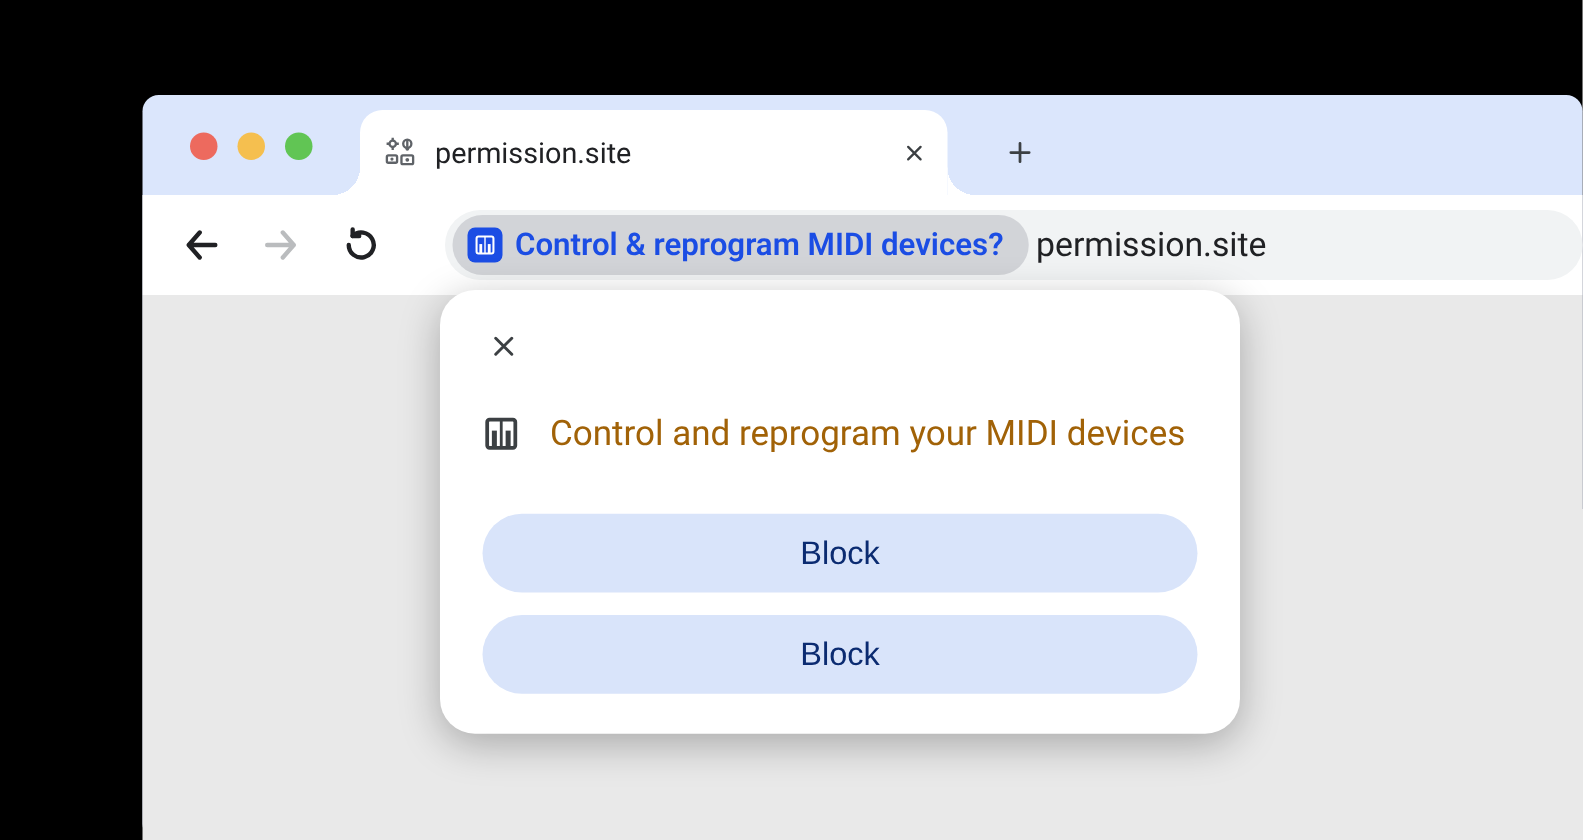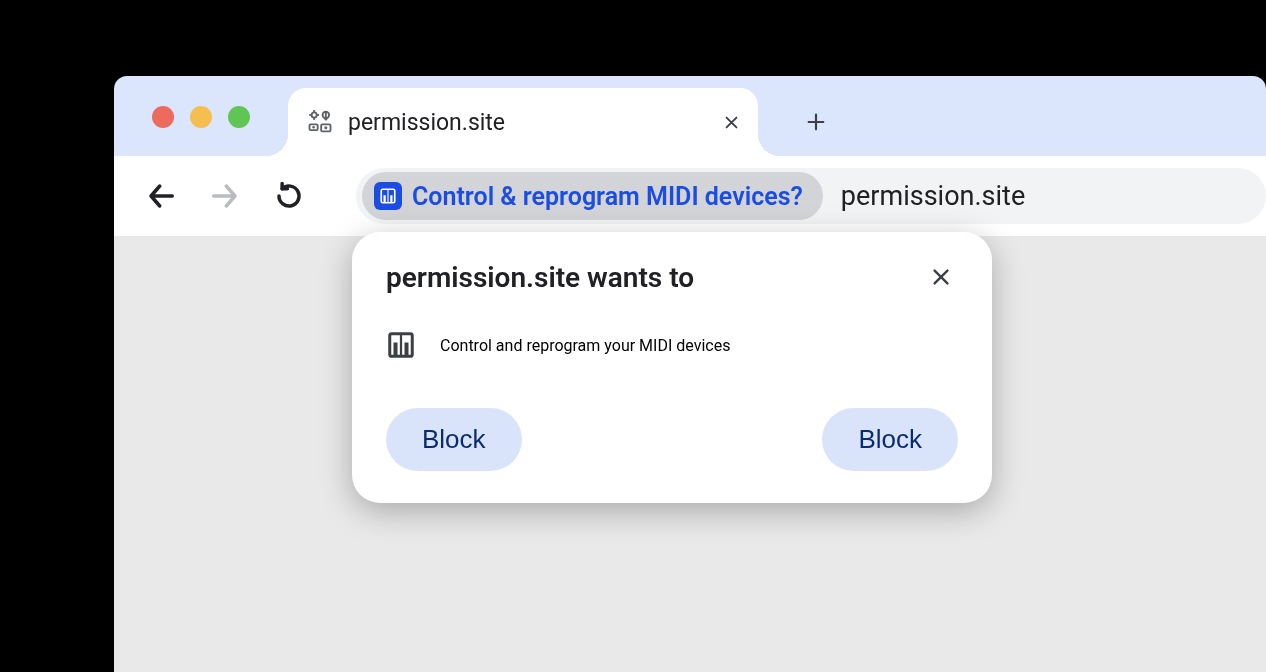--- a/index.html
+++ b/index.html
@@ -148,7 +148,7 @@
       height: 56px;
       border-radius: 28px;
       padding-left: 6px;
-      gap: 18px;
+      gap: 6px;
       flex: 1;
       margin-left: 22px;
     }

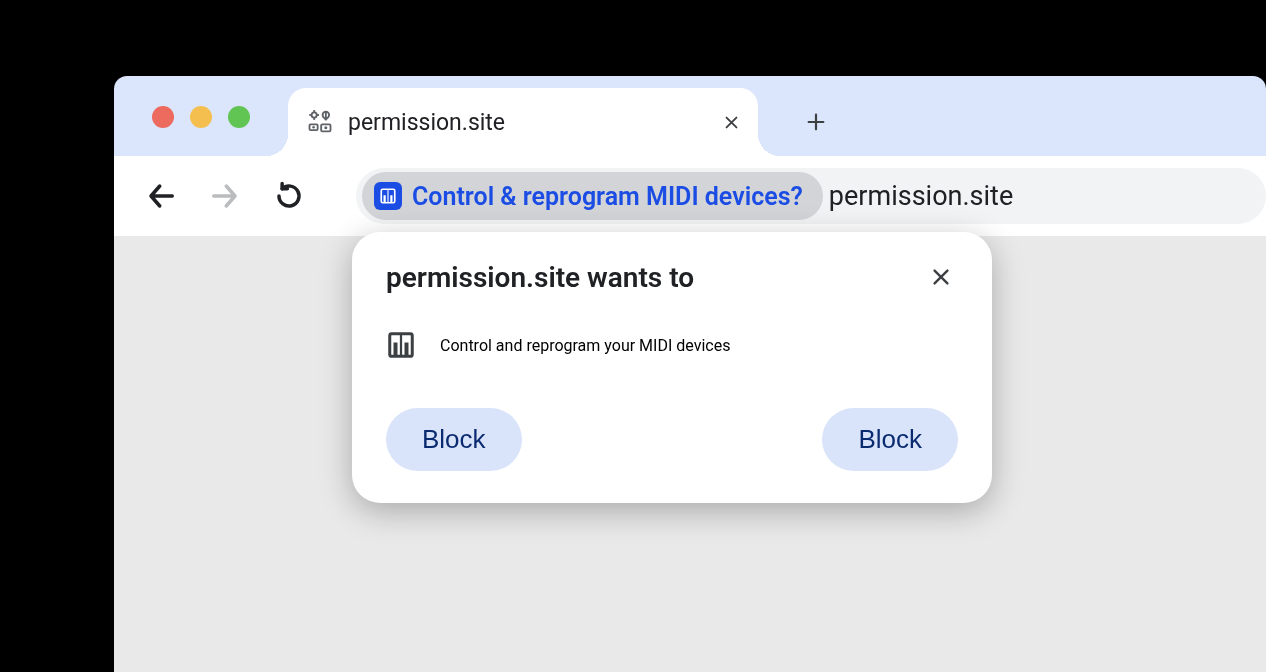--- a/index.html
+++ b/index.html
@@ -339,7 +339,6 @@
 
   <div class="permission-popup">
     <div class="popup-header">
-      <div class="popup-title">permission.site wants to</div>
       <div class="popup-close">
         <svg viewBox="0 0 24 24">
             <path d="M5 5 L19 19 M19 5 L5 19" stroke="currentColor" stroke-width="2.6" stroke-linecap="round"></path>

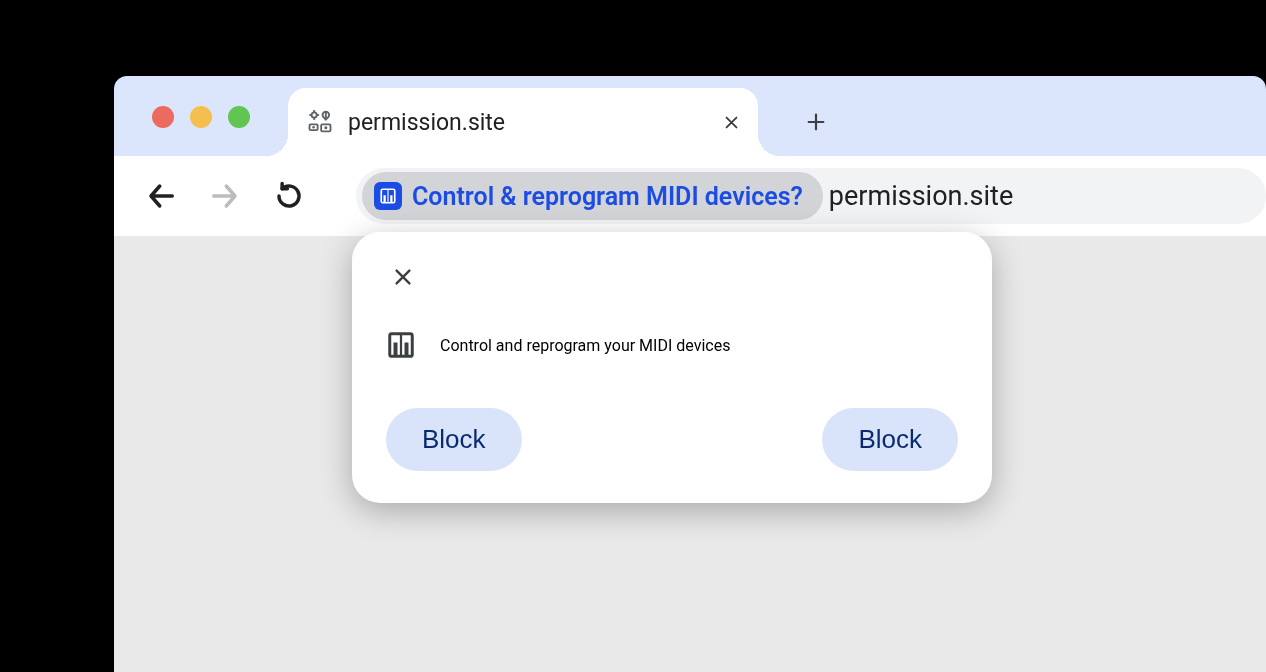--- a/index.html
+++ b/index.html
@@ -237,8 +237,8 @@
       flex-shrink: 0;
     }
     .popup-desc {
-      font-size: 16px;
-      color: #000000;
+      font-size: 28px;
+      color: #a16207;
     }
     .popup-actions {
       margin-top: 48px;

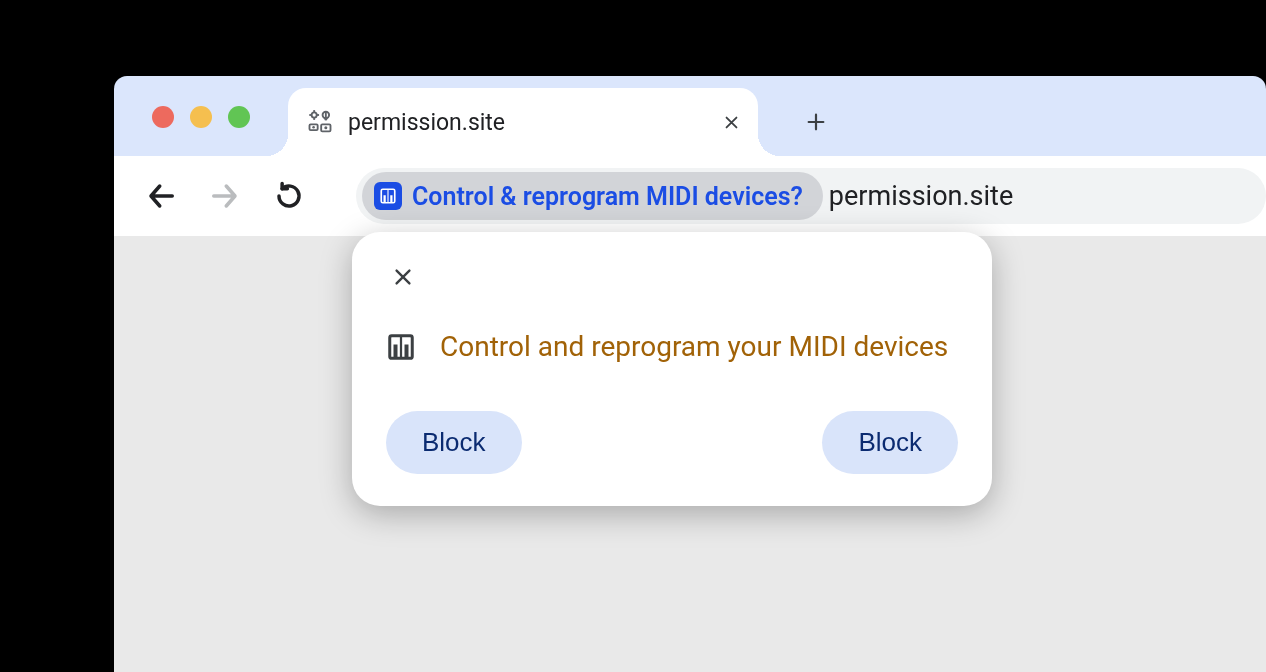--- a/index.html
+++ b/index.html
@@ -243,8 +243,9 @@
     .popup-actions {
       margin-top: 48px;
       display: flex;
-      justify-content: space-between;
-      gap: 36px;
+      justify-content: flex-start;
+      gap: 18px;
+      flex-direction: column;
     }
     .pill-btn {
       background: #d9e4fa;

